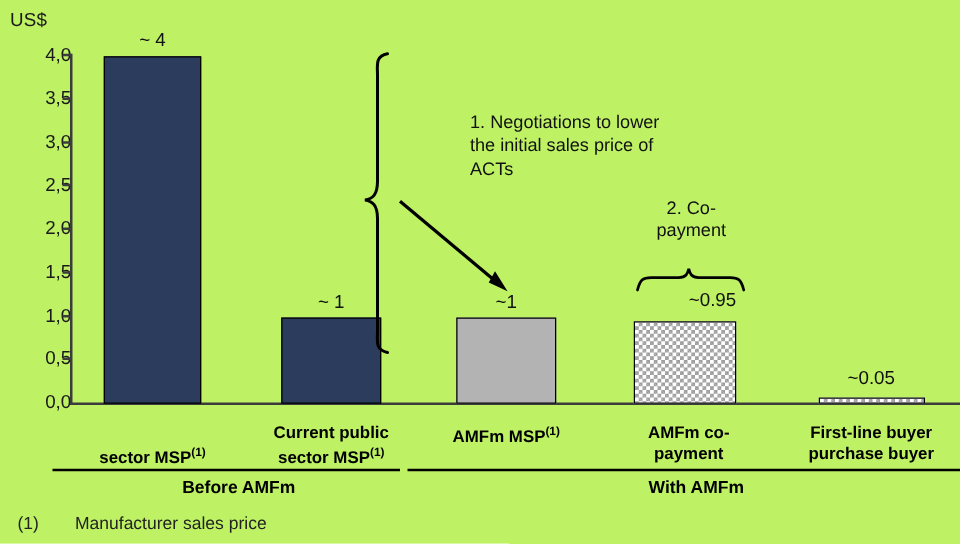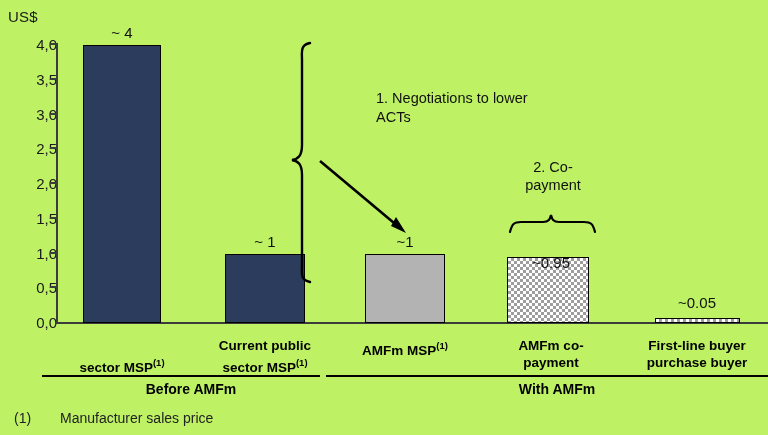--- a/index.html
+++ b/index.html
@@ -218,6 +218,7 @@
 
   <div class="callout" style="left:352px; top:89px; width:190px;margin-left:24px;">
     <div>1. Negotiations to lower</div>
+    <div>the initial sales price of</div>
     <div>ACTs</div>
   </div>
 

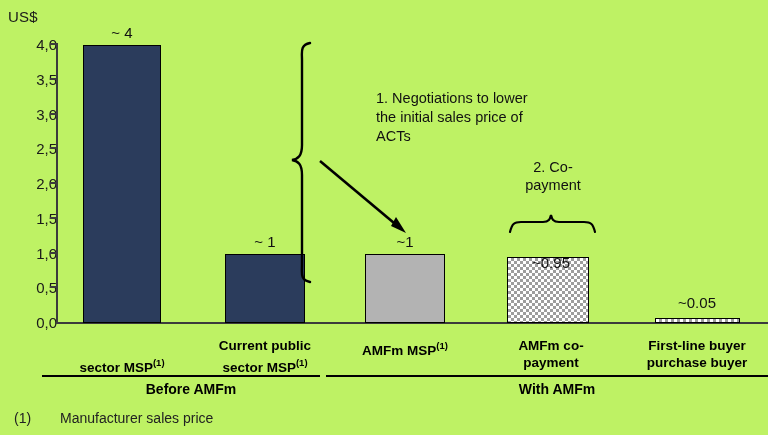--- a/index.html
+++ b/index.html
@@ -213,7 +213,7 @@
   <div class="bar-label" style="left:122px; top:24px;">~ 4</div>
   <div class="bar-label" style="left:265px; top:233px;">~ 1</div>
   <div class="bar-label" style="left:405px; top:233px;">~1</div>
-  <div class="bar-label" style="left:551px; top:232px;margin-top:22px;">~0.95</div>
+  <div class="bar-label" style="left:570px; top:232px;">~0.95</div>
   <div class="bar-label" style="left:697px; top:294px;">~0.05</div>
 
   <div class="callout" style="left:352px; top:89px; width:190px;margin-left:24px;">

